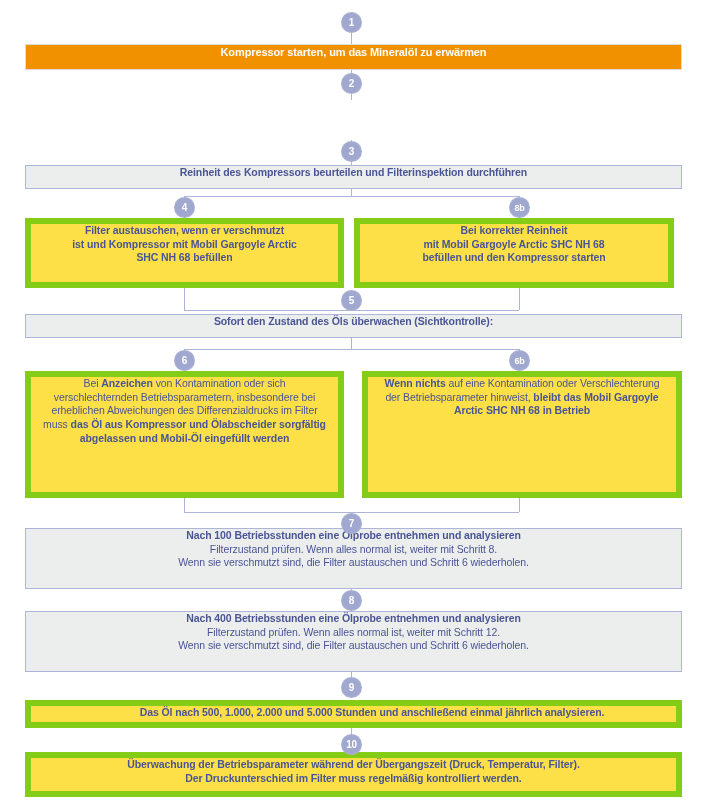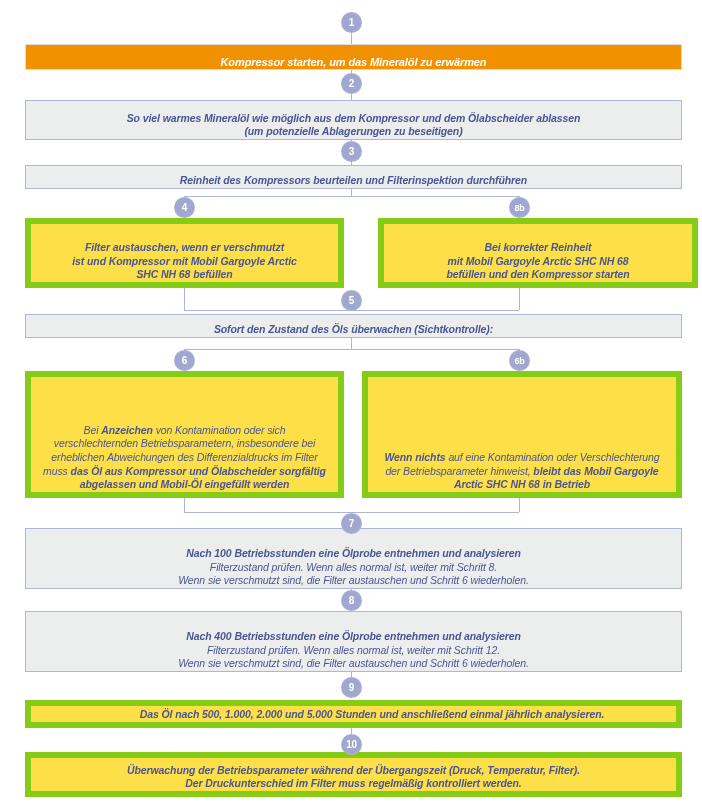--- a/index.html
+++ b/index.html
@@ -30,13 +30,12 @@
     box-sizing:border-box;
     z-index:2;
     display:flex;
-    align-items:flex-end;
+    align-items:flex-start;
     justify-content:center;
     text-align:center;
     line-height:1.30;
     font-size:10.5px;
     letter-spacing:-0.1px;
-    font-style:italic;
   }
   .box .inner{padding:0 10px;width:100%;}
 

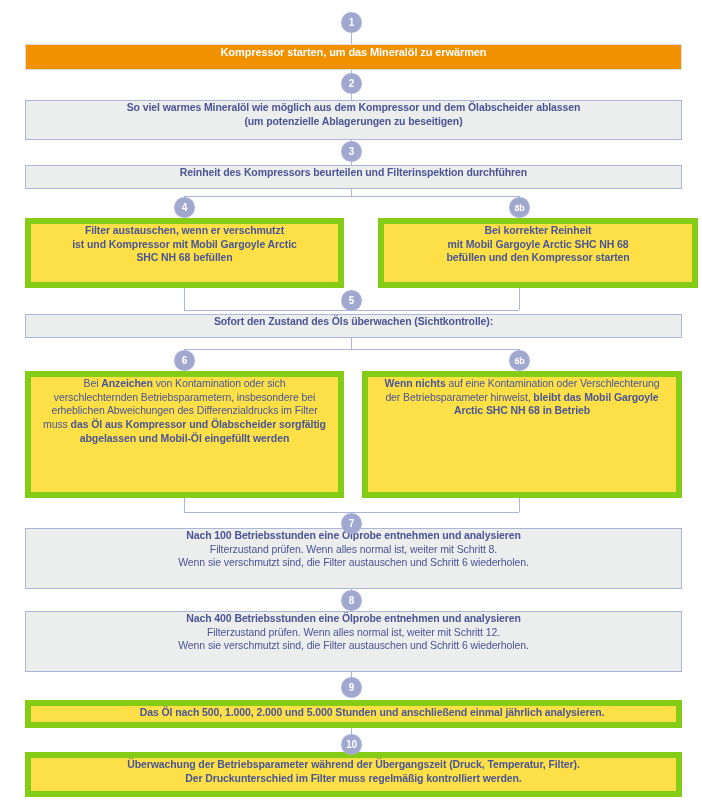--- a/index.html
+++ b/index.html
@@ -122,12 +122,6 @@
   </div>
 
   <div class="marker" style="left:341px;top:73px;">2</div>
-  <div class="box grey" style="left:25px;top:100px;width:657px;height:40px;">
-    <div class="inner">
-      <div class="bold">So viel warmes Mineralöl wie möglich aus dem Kompressor und dem Ölabscheider ablassen</div>
-      <div class="bold">(um potenzielle Ablagerungen zu beseitigen)</div>
-    </div>
-  </div>
 
   <div class="marker" style="left:341px;top:141px;">3</div>
   <div class="box grey" style="left:25px;top:165px;width:657px;height:24px;">

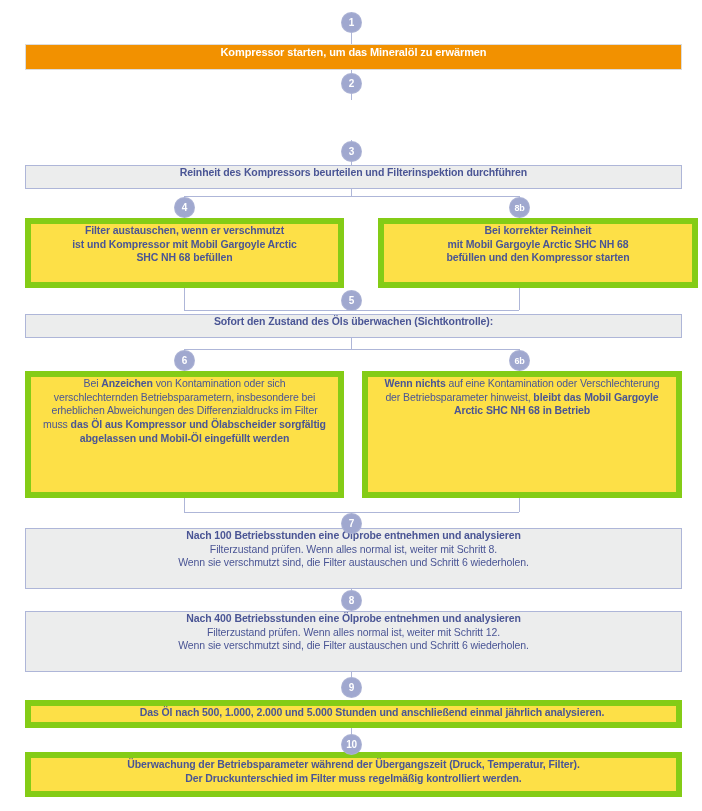--- a/index.html
+++ b/index.html
@@ -140,7 +140,7 @@
   </div>
 
   <div class="marker sub" style="left:509px;top:197px;">8b</div>
-  <div class="box white" style="left:378px;top:218px;width:320px;height:70px;">
+  <div class="box white" style="left:354px;top:218px;width:320px;height:70px;">
     <div class="inner">
       <div class="bold">Bei korrekter Reinheit</div>
       <div class="bold">mit Mobil Gargoyle Arctic SHC NH 68</div>

